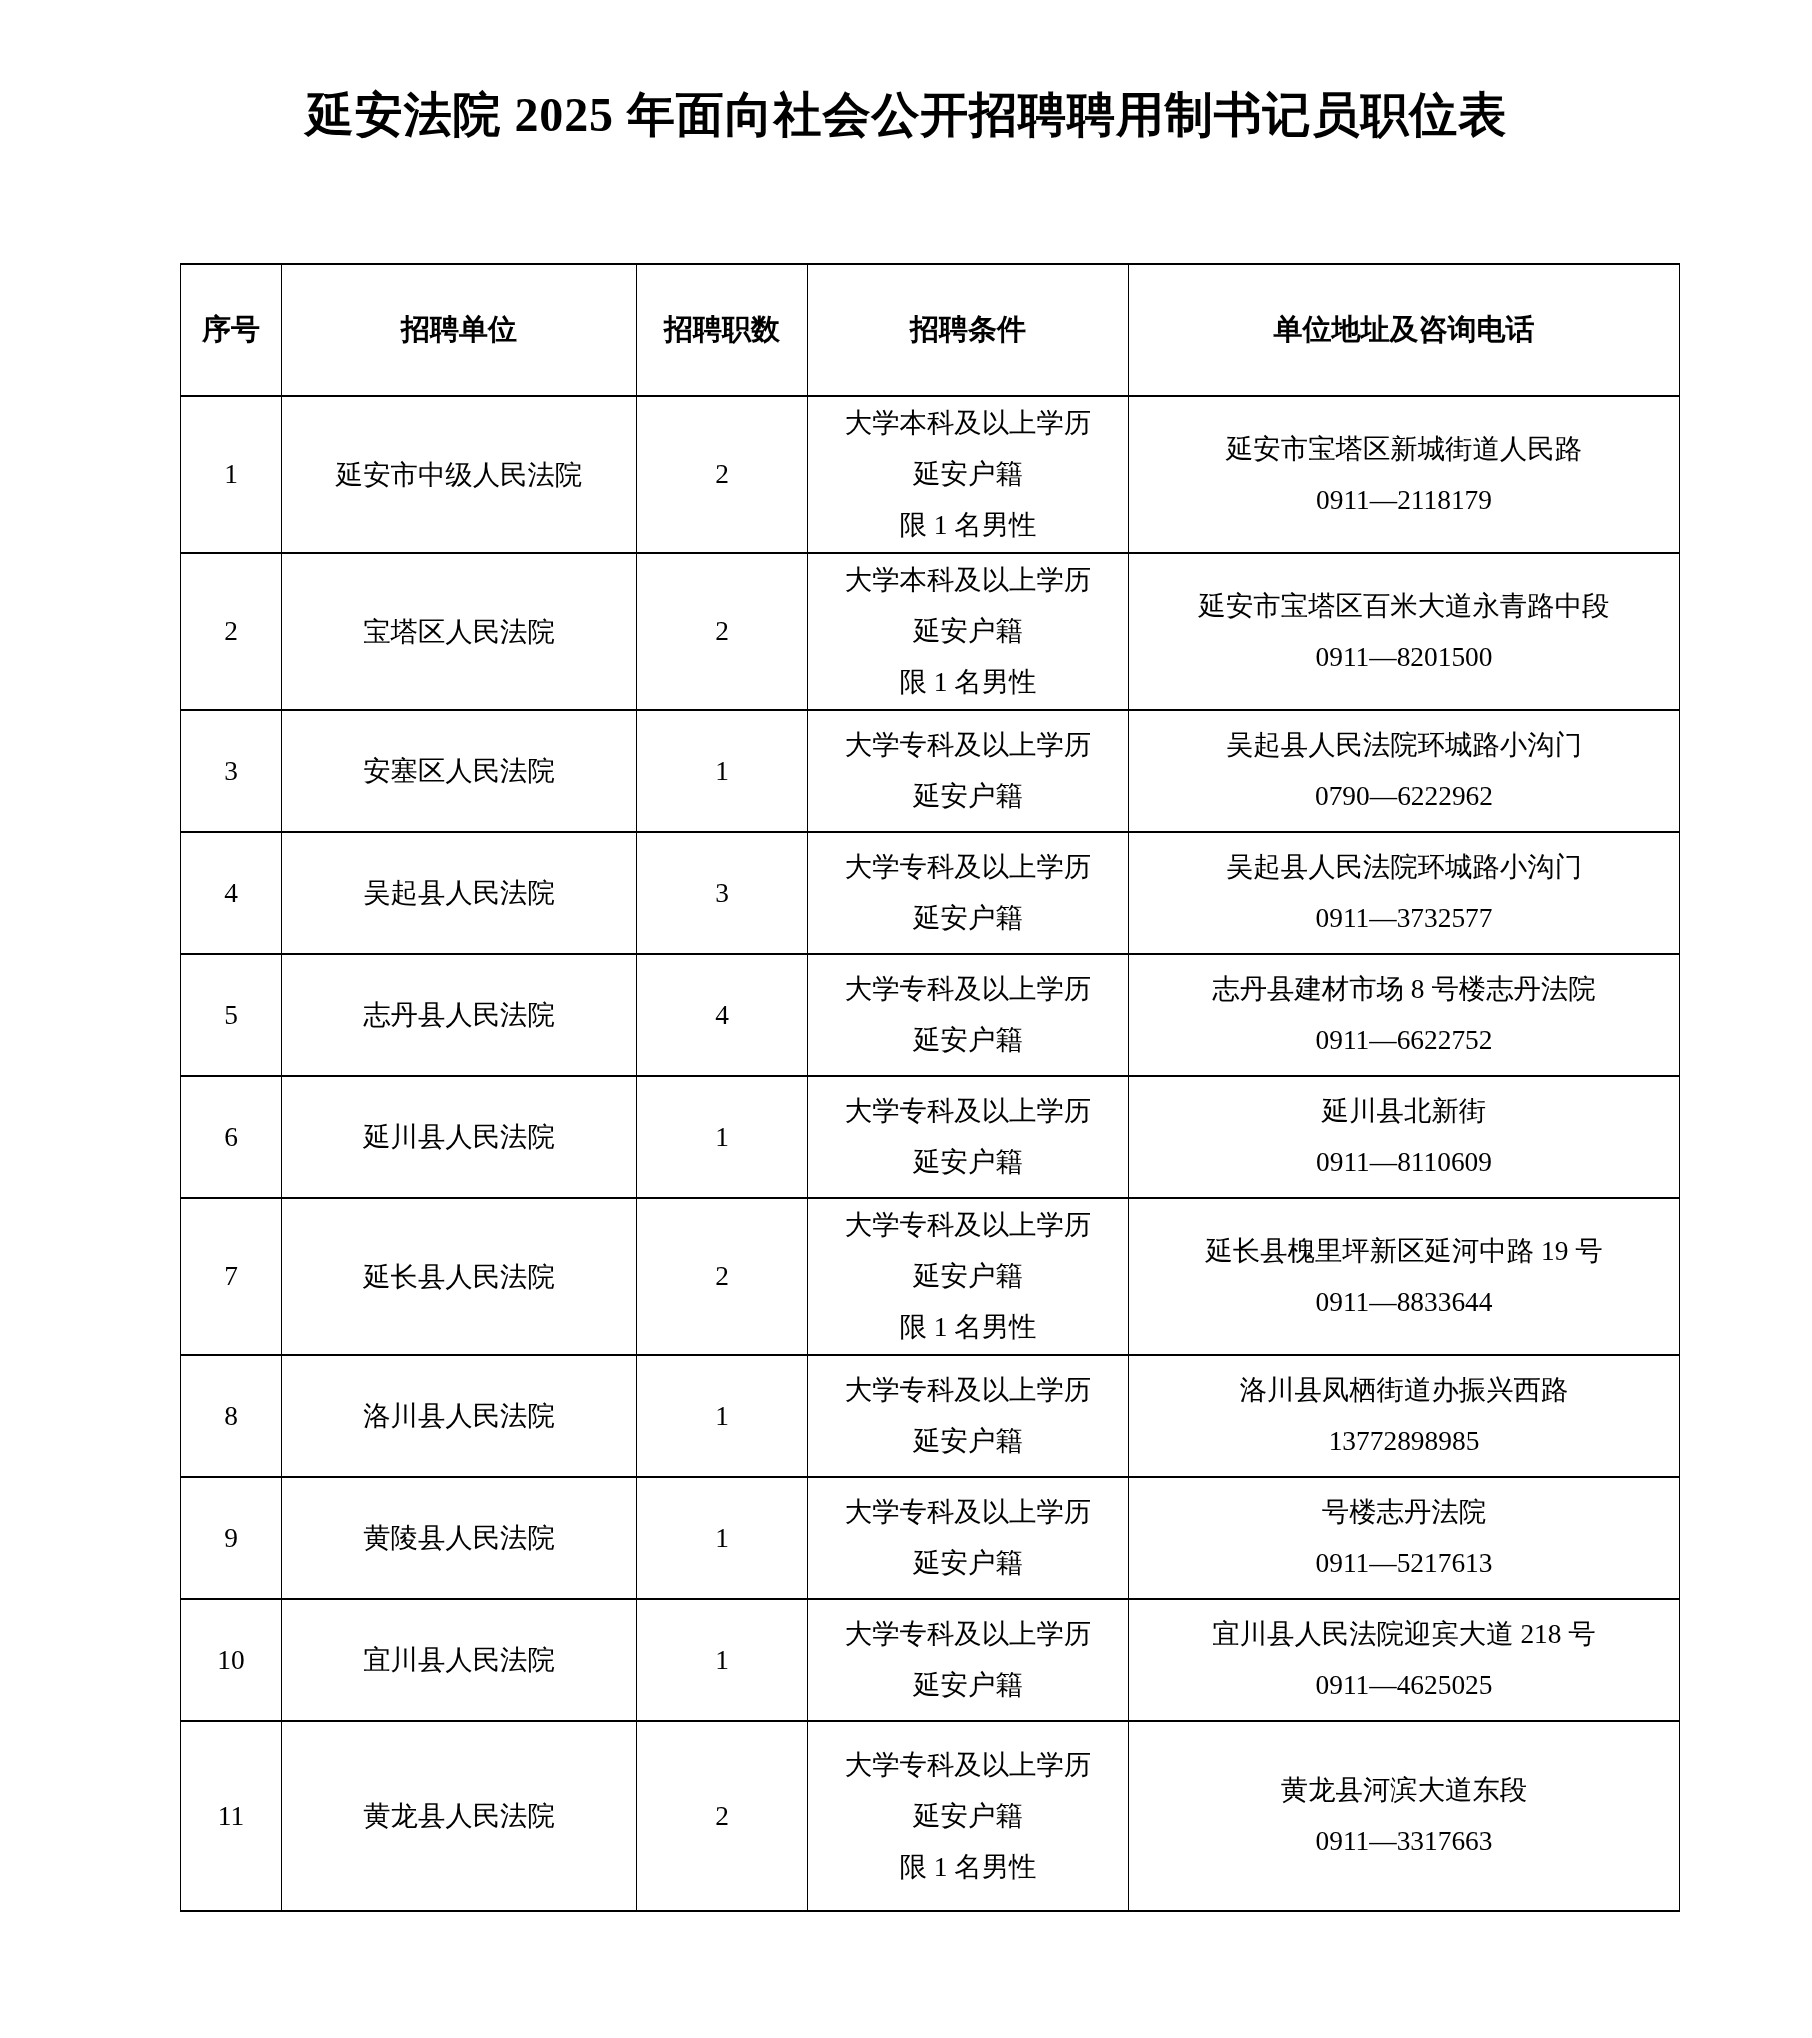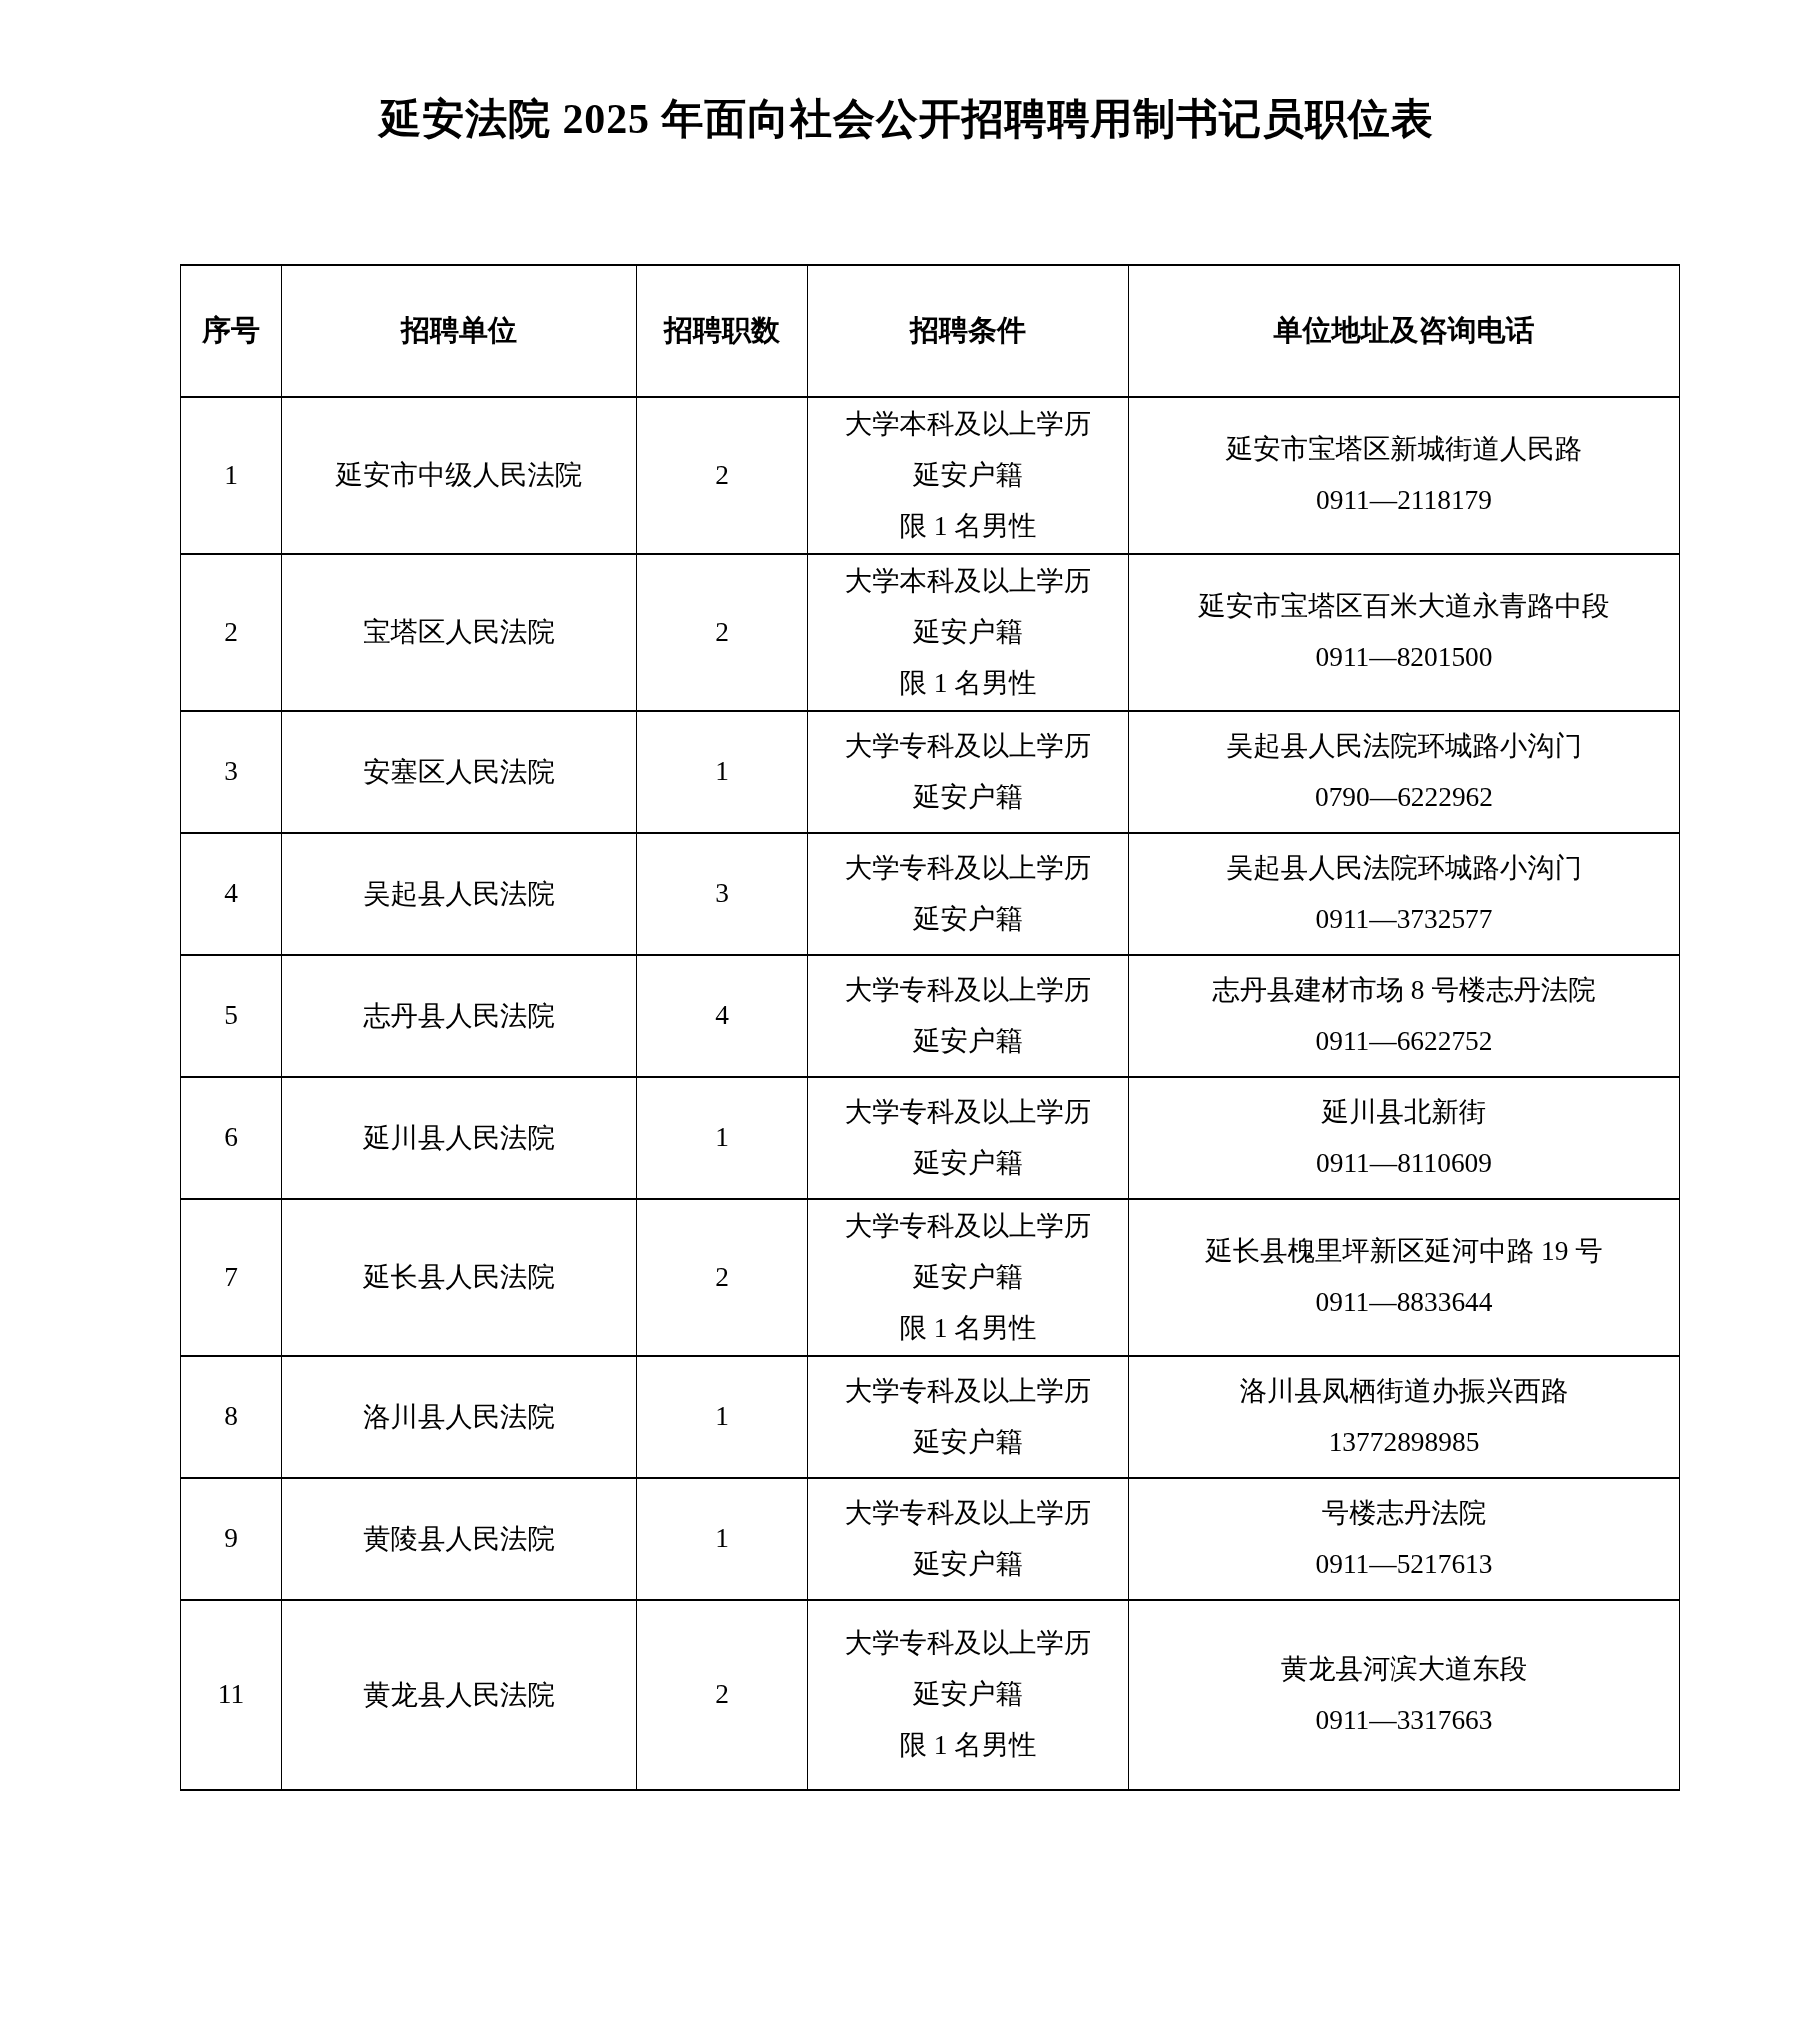--- a/index.html
+++ b/index.html
@@ -13,10 +13,10 @@
     overflow: hidden;
   }
   .doc-title {
-    margin: 8px;
+    margin: 0;
     padding-top: 84px;
     text-align: center;
-    font-size: 42px;
+    font-size: 48px;
     font-weight: bold;
     line-height: 1.3;
     letter-spacing: 0.9px;

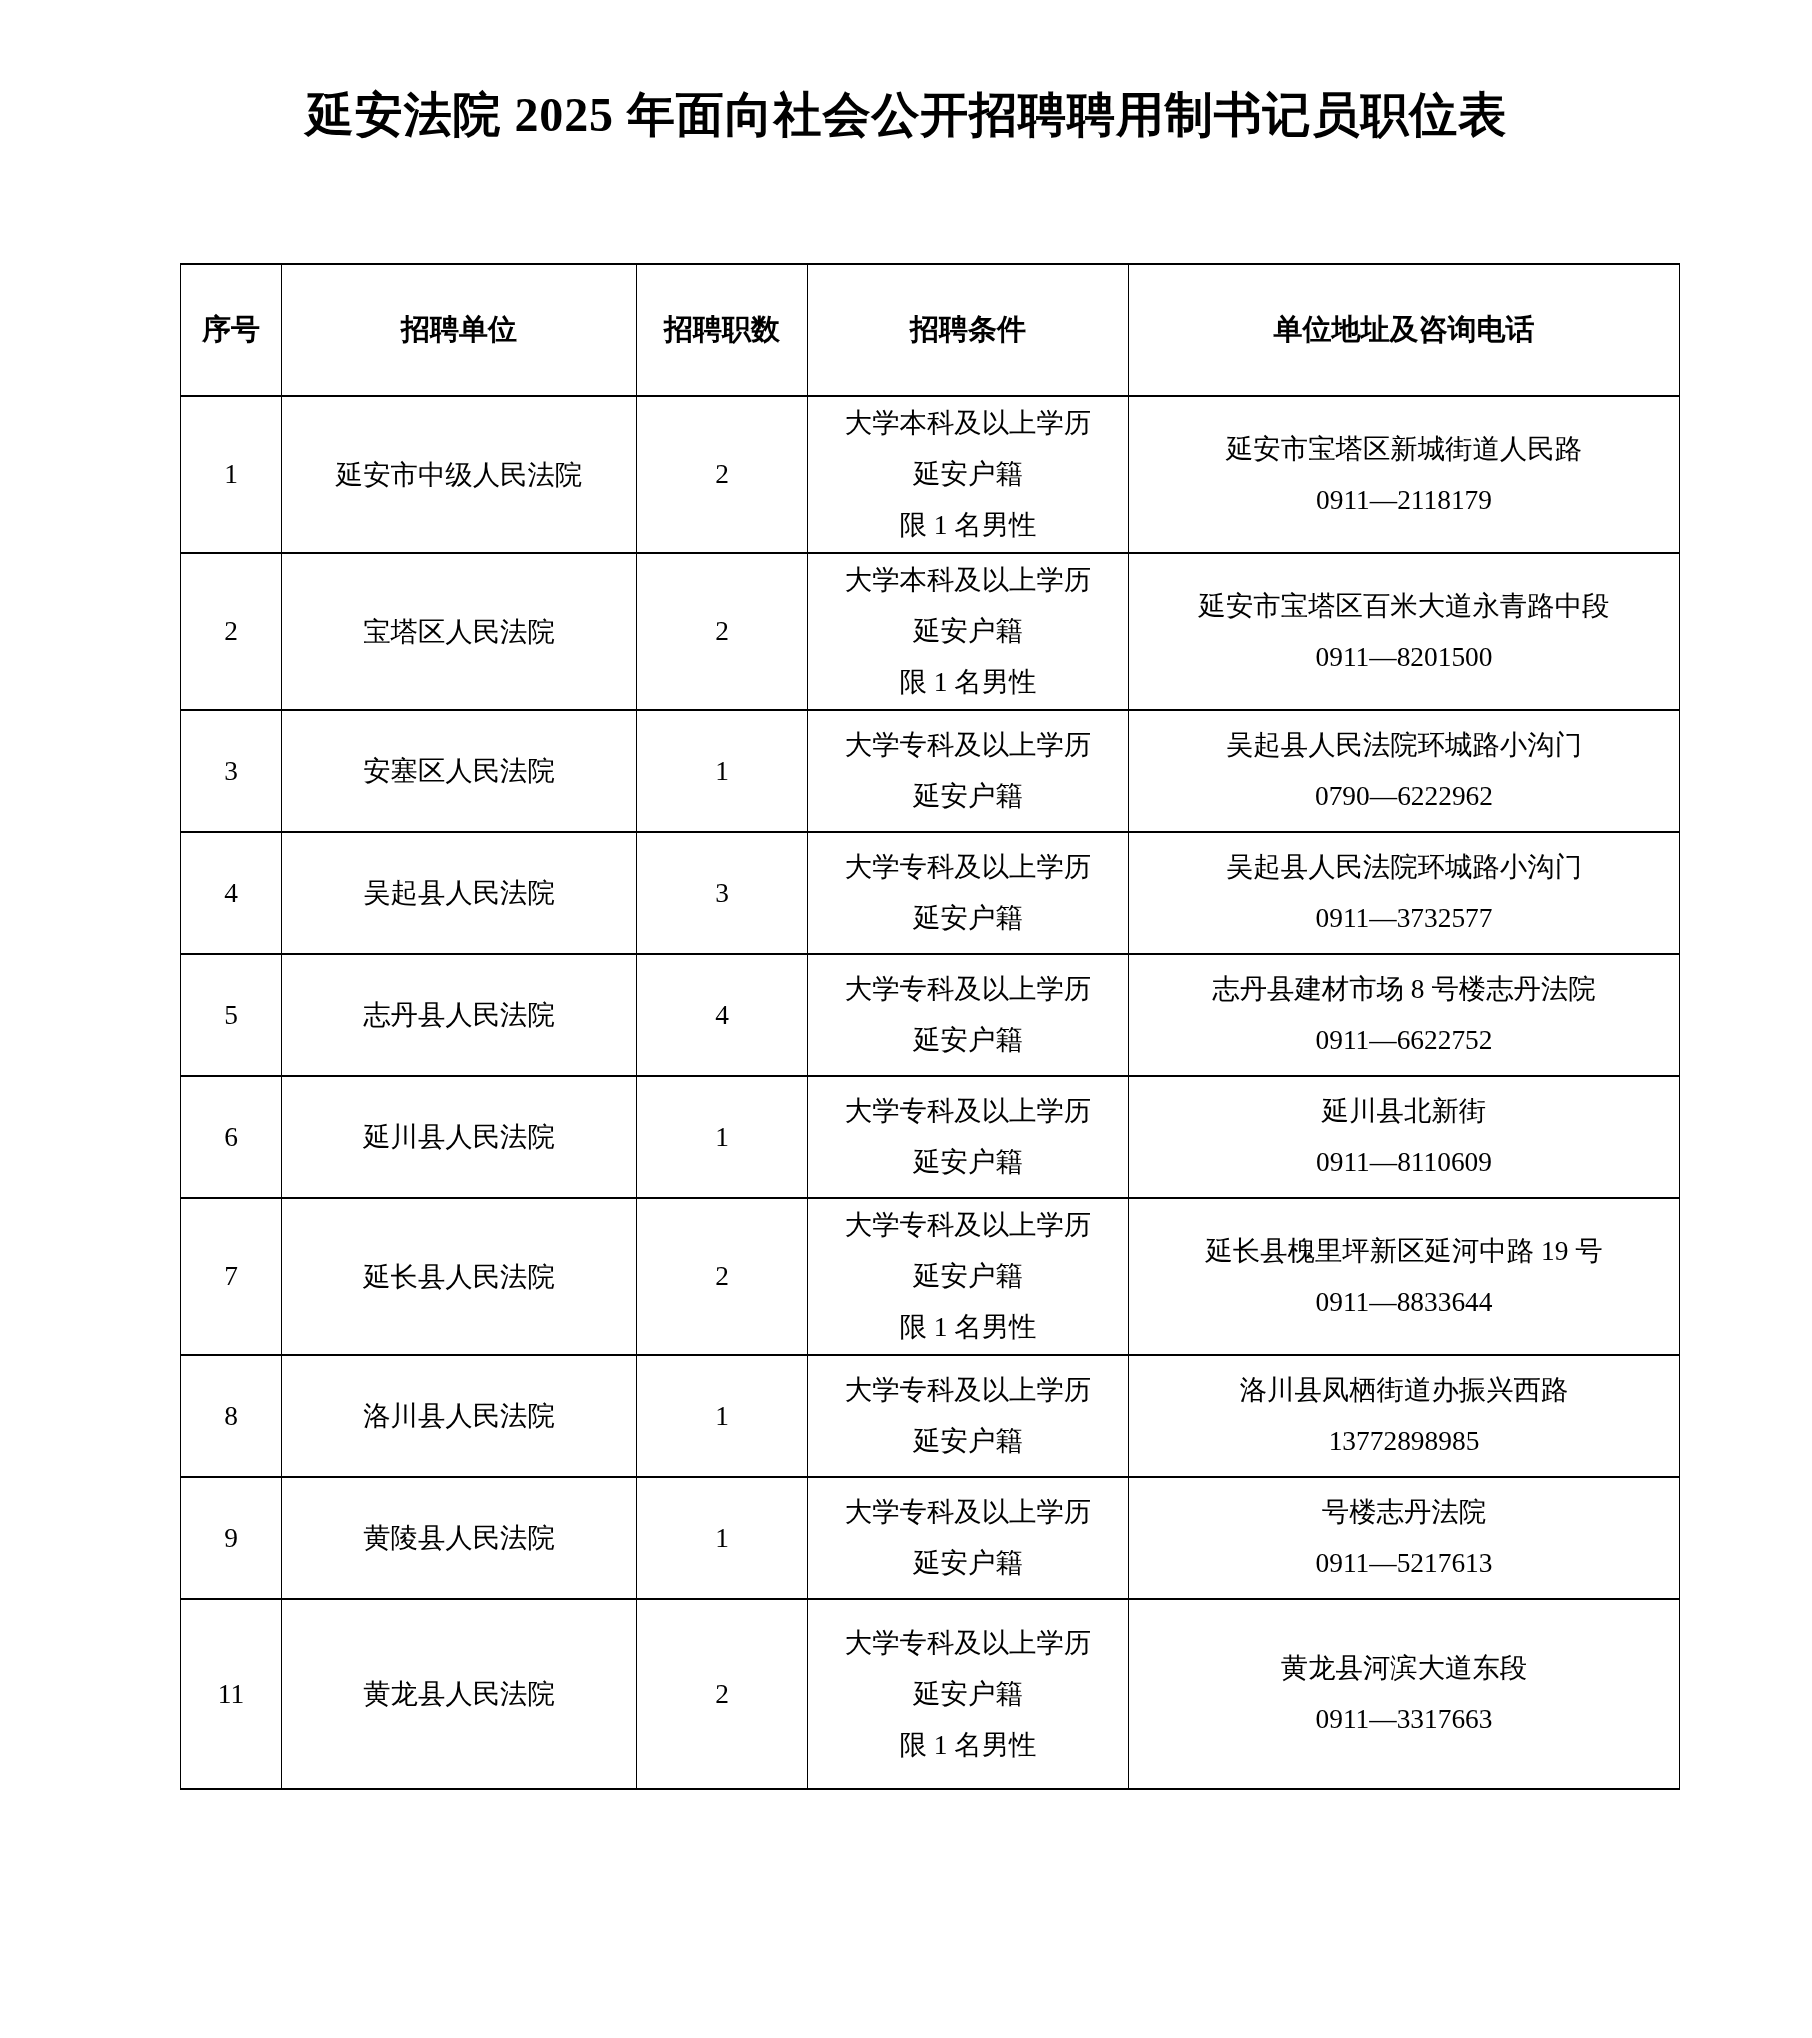--- a/index.html
+++ b/index.html
@@ -208,6 +208,19 @@
         </td>
       </tr>
 
+      <tr class="rh-std">
+        <td>10</td>
+        <td>宜川县人民法院</td>
+        <td>1</td>
+        <td>
+          <div class="line">大学专科及以上学历</div>
+          <div class="line">延安户籍</div>
+        </td>
+        <td>
+          <div class="line">宜川县人民法院迎宾大道 218 号</div>
+          <div class="line">0911—4625025</div>
+        </td>
+      </tr>
 
       <tr class="rh-xl">
         <td>11</td>

